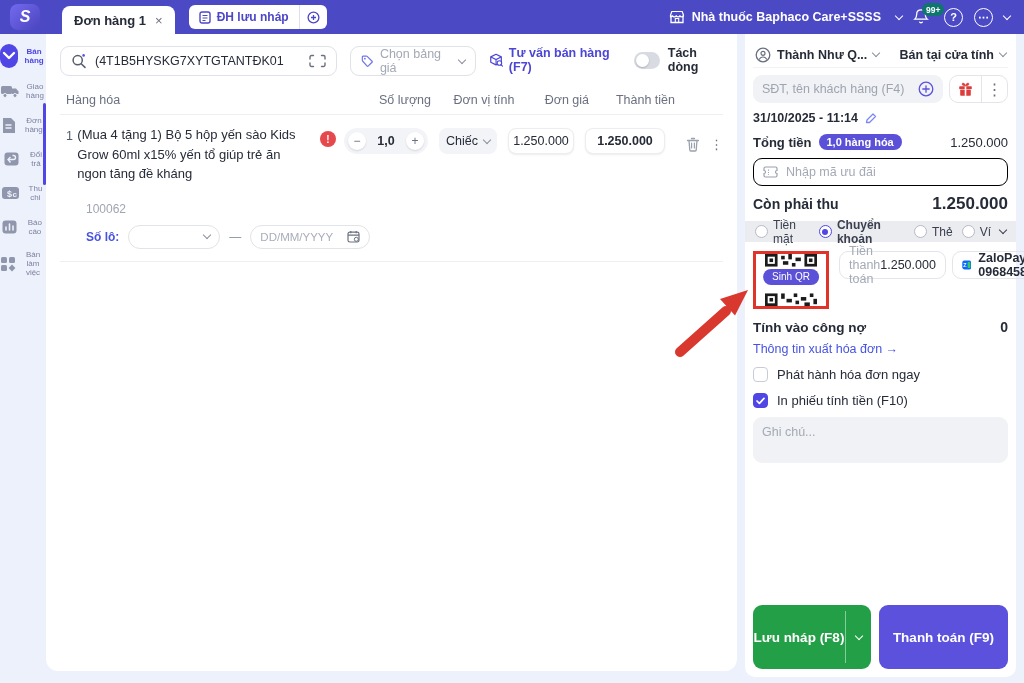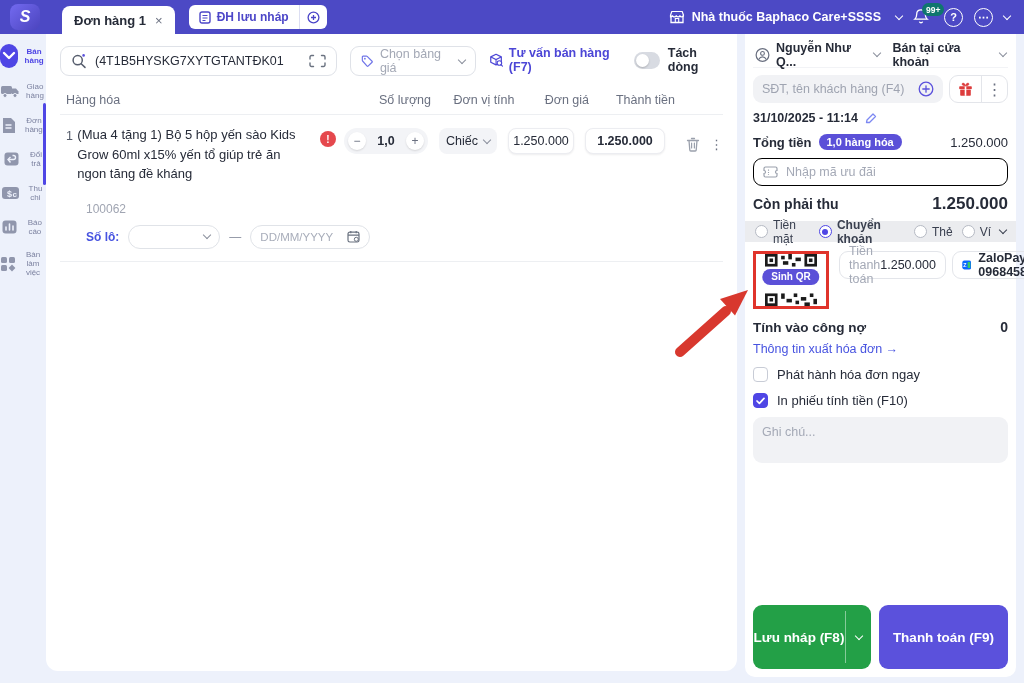--- a/index.html
+++ b/index.html
@@ -353,7 +353,7 @@
         <circle cx="8" cy="6.3" r="2" fill="none" stroke="#6A7080" stroke-width="1.2"></circle>
         <path d="M4.2 12.6c.7-1.7 2.1-2.6 3.8-2.6s3.1.9 3.8 2.6" fill="none" stroke="#6A7080" stroke-width="1.2"></path>
       </svg>
-    <span>Nguyễn Như Q...</span>
+    <span>Thành Như Q...</span>
     <span class="caret"></span>
     <span class="sp"></span>
     <span>Bán tại cửa khoản</span>

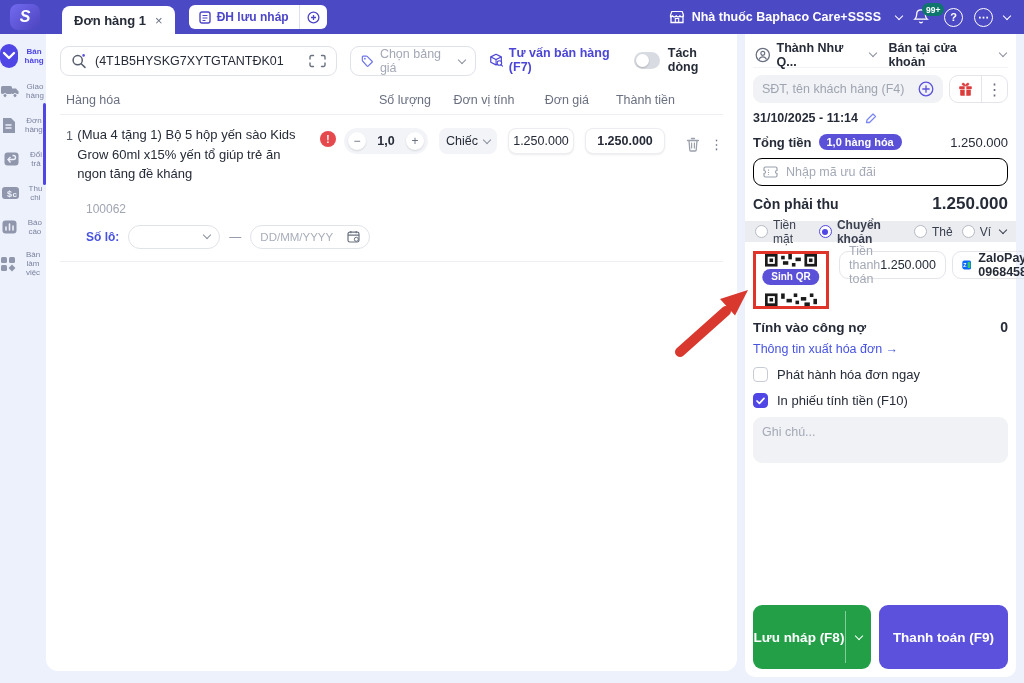--- a/index.html
+++ b/index.html
@@ -356,7 +356,7 @@
     <span>Thành Như Q...</span>
     <span class="caret"></span>
     <span class="sp"></span>
-    <span>Bán tại cửa khoản</span>
+    <span>Bán tại cửa tính</span>
     <span class="caret"></span>
   </div>
   <div class="r2">

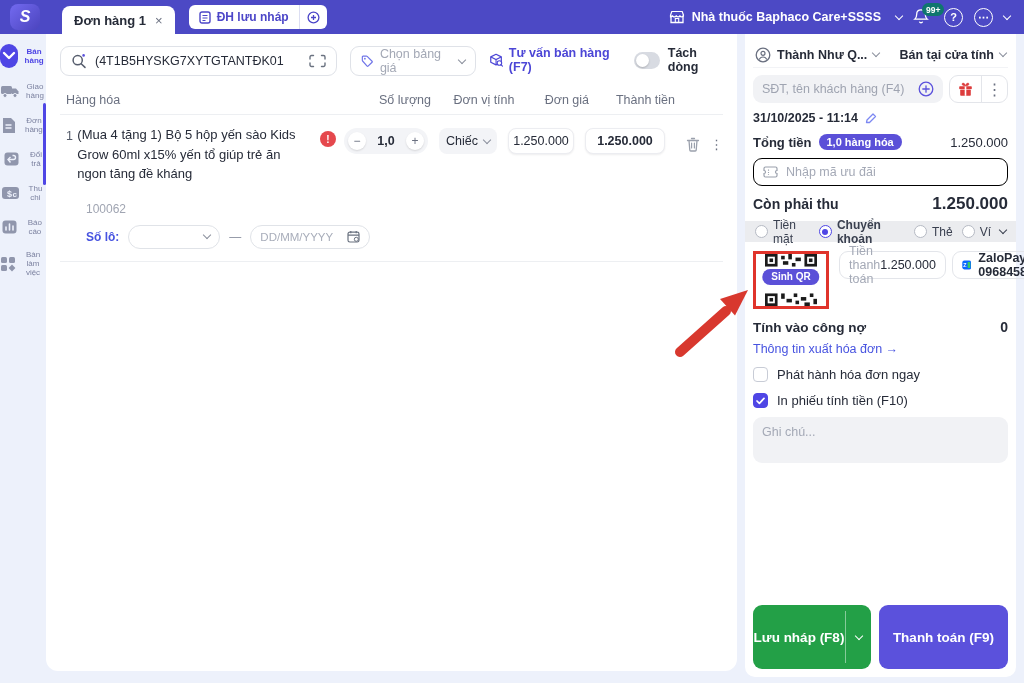--- a/index.html
+++ b/index.html
@@ -106,7 +106,7 @@
   .r7 .caret { margin-left:auto; color:#3A4050; }
   .r8 { margin-top:9px; display:flex; gap:10px; }
   .qrwrap { width:76px; height:58px; border:3px solid #E0342B; background:#fff; position:relative; display:flex; align-items:center; justify-content:center; flex:none; }
-  .sinhqr { position:absolute; left:50%; top:44%; transform:translate(-50%,-50%); background:#5B50D8; color:#fff; font-size:10px; font-weight:bold; padding:2.5px 9px; border-radius:10px; white-space:nowrap; }
+  .sinhqr { position:absolute; left:50%; top:44%; transform:translate(-50%,-50%); background:#5B50D8; color:#fff; font-size:10px; font-weight:normal; padding:2.5px 9px; border-radius:10px; white-space:nowrap; }
   .paycol { flex:1; display:flex; flex-direction:row; gap:6px; }
   .payamt { height:28px; border:1px solid #E3E5EA; border-radius:9px; display:flex; align-items:center; padding:0 9px; font-size:12.5px; }
   .payamt .lbl { color:#A4A9B6; }

